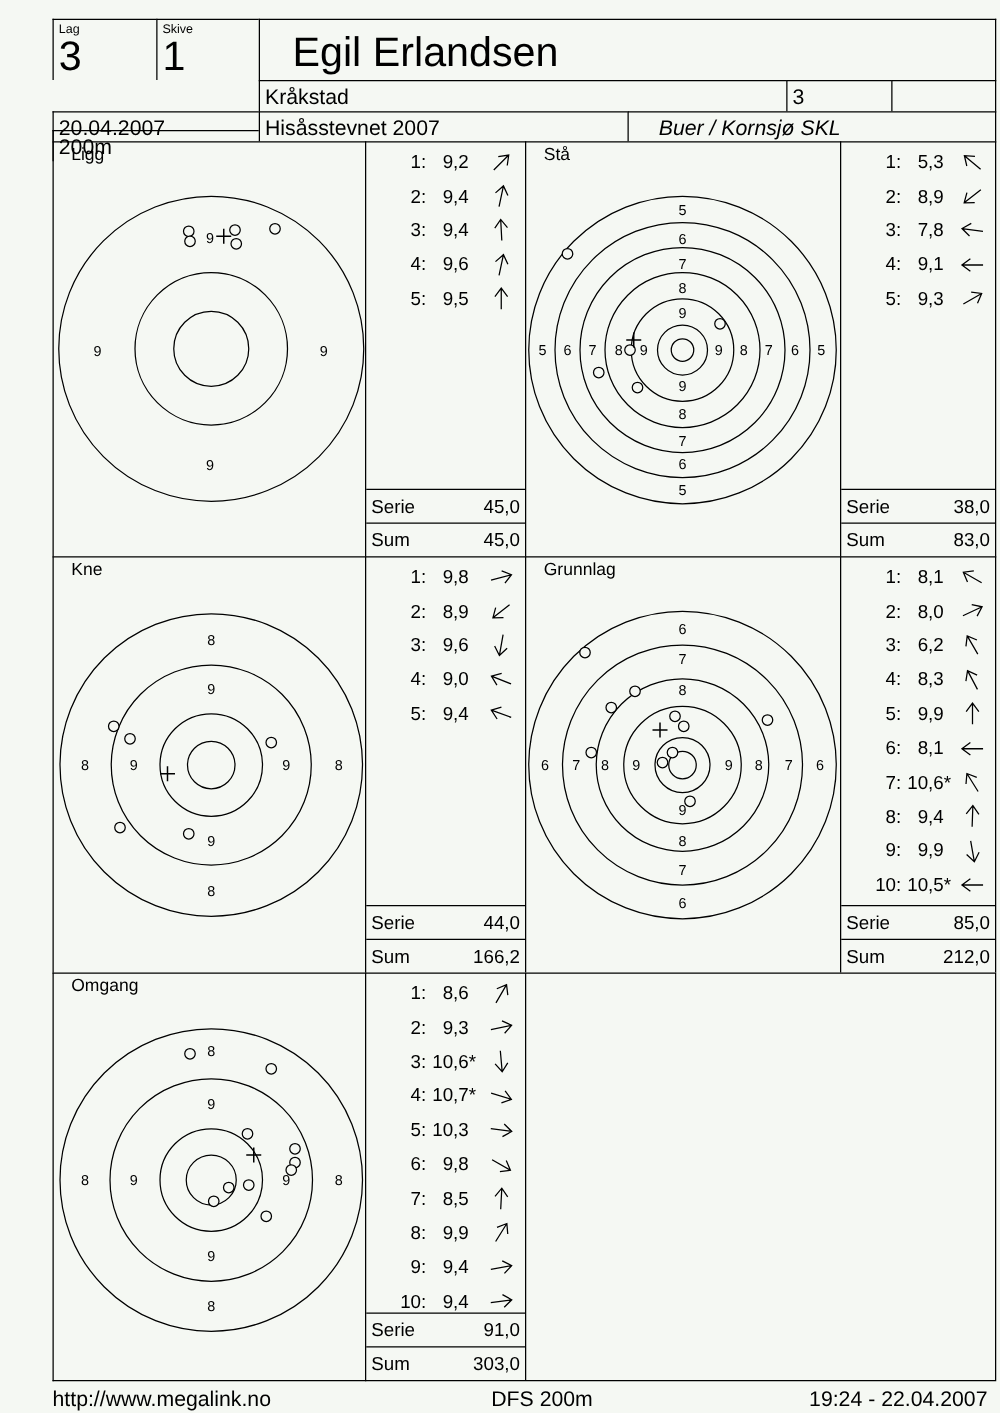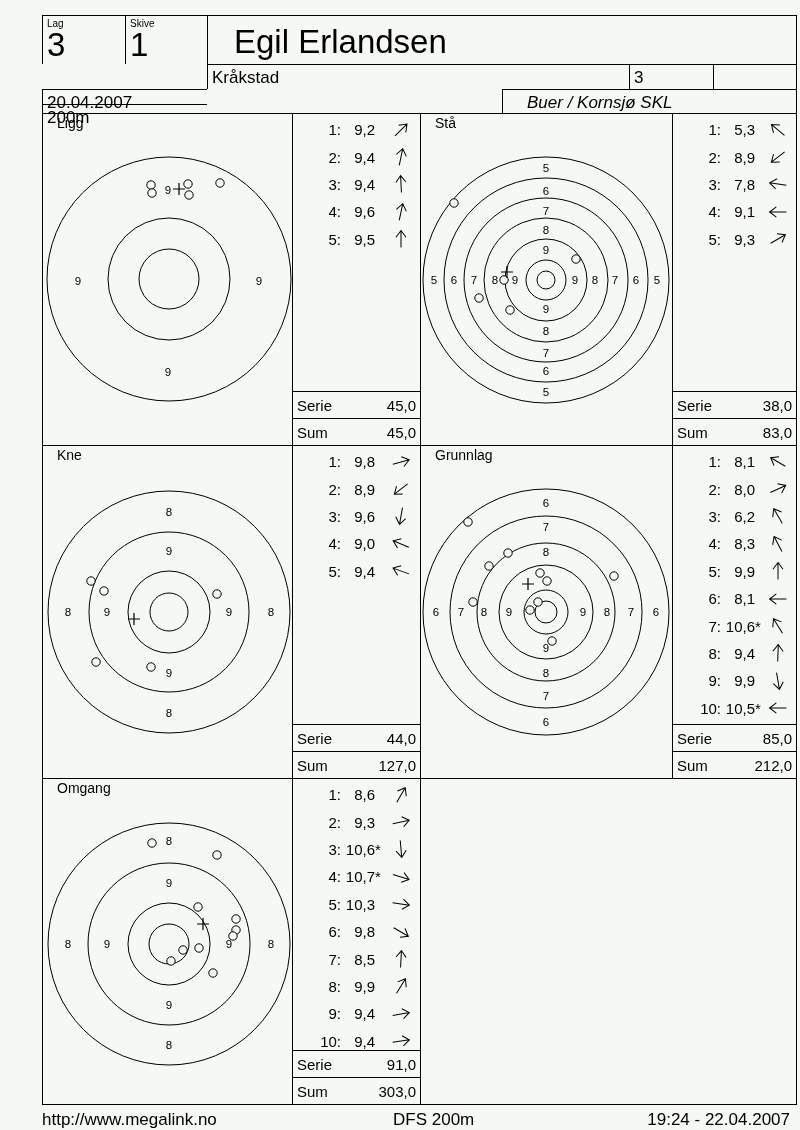--- a/index.html
+++ b/index.html
@@ -68,6 +68,9 @@
 
   <div class="cell" style="left:42px;top:89px;width:165px;height:24px;">
     <div class="mid-text">20.04.2007</div>
+  </div>
+  <div class="cell" style="left:207px;top:89px;width:295px;height:24px;">
+    <div class="mid-text">Hisåsstevnet 2007</div>
   </div>
   <div class="cell rt" style="left:502px;top:89px;width:295px;height:24px;font-style:italic;">
     <div class="mid-text">Buer / Kornsjø SKL</div>

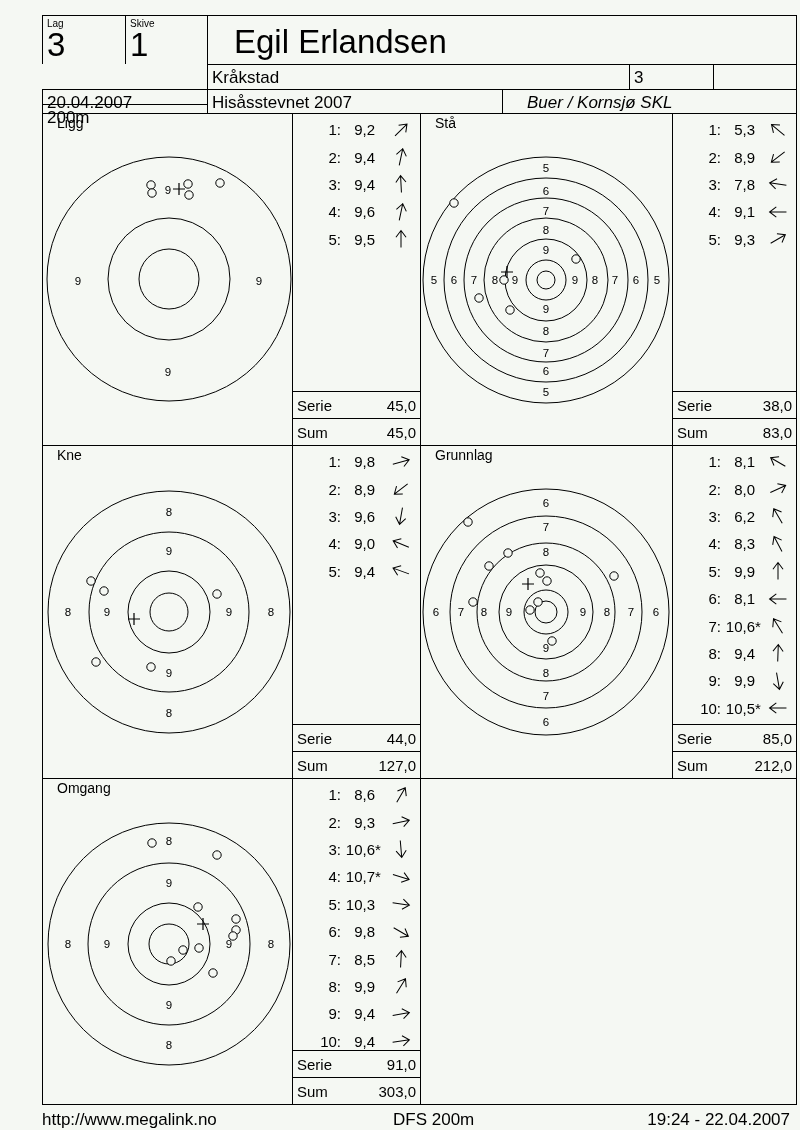--- a/index.html
+++ b/index.html
@@ -377,7 +377,7 @@
       </div>
       <div class="total-row sum-row">
         <span>Sum</span>
-        <span>127,0</span>
+        <span>166,2</span>
       </div>
     </div>
   </div>

